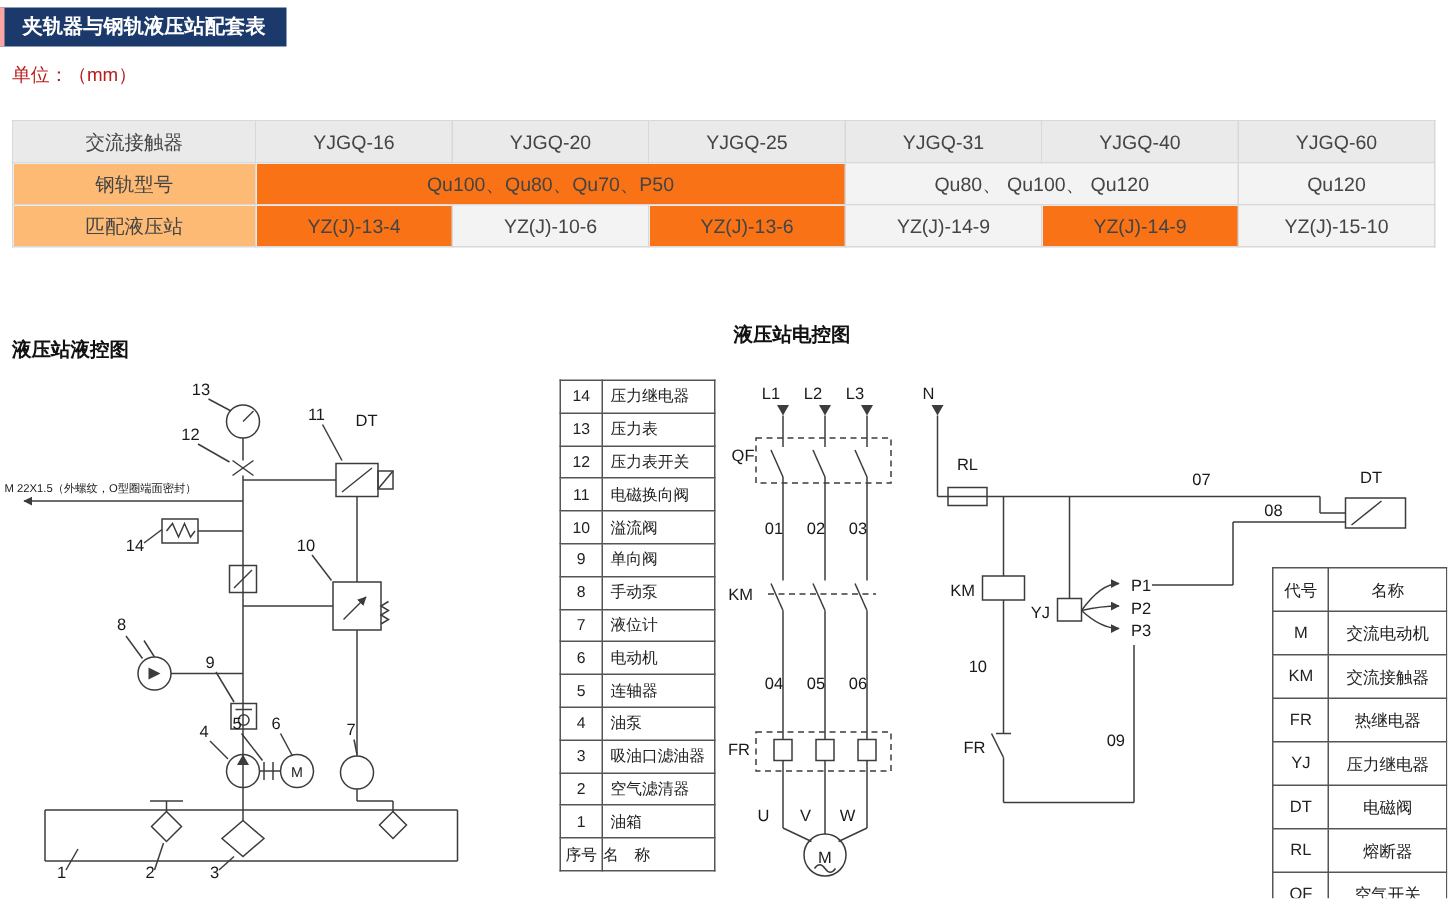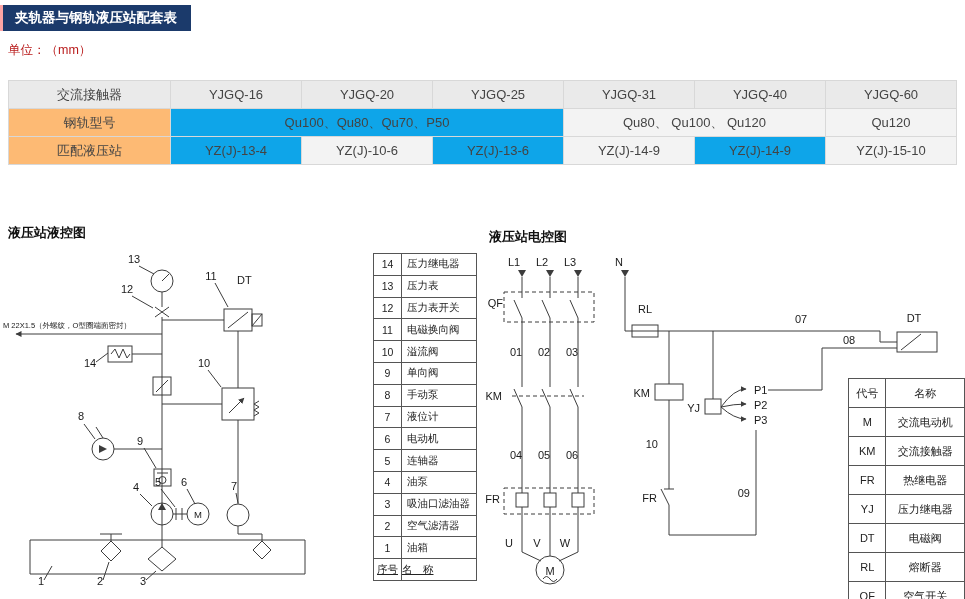--- a/index.html
+++ b/index.html
@@ -20,7 +20,7 @@
   .spec{position:absolute;left:8px;top:80px;width:949px;table-layout:fixed;
         font-size:13px;color:#444;z-index:5;}
   .spec td{border:1px solid #d8d8d8;text-align:center;height:27px;padding:0 4px;
-        background:#0ea5e9;overflow:hidden;white-space:nowrap;}
+        background:#f97316;overflow:hidden;white-space:nowrap;}
   .spec td.hd{background:#fdba74;}
   .spec tr.r1 td{background:#eaeaea;}
   .spec td.shade{background:#f3f3f3;margin-top:39px;}

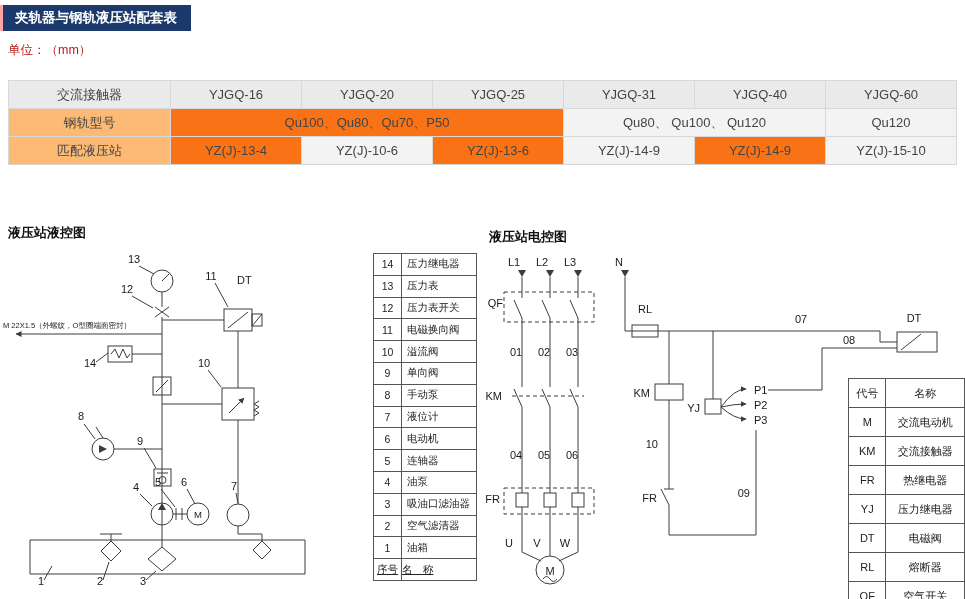--- a/index.html
+++ b/index.html
@@ -14,7 +14,7 @@
         white-space:nowrap;z-index:1;}
   .sec-title{position:absolute;font-size:13px;font-weight:bold;color:#111;z-index:5;}
   .h-title{left:8px;top:224px;}
-  .e-title{left:489px;top:228px;text-align:right;}
+  .e-title{left:489px;top:214px;text-align:right;}
 
   table{border-collapse:collapse;}
   .spec{position:absolute;left:8px;top:80px;width:949px;table-layout:fixed;

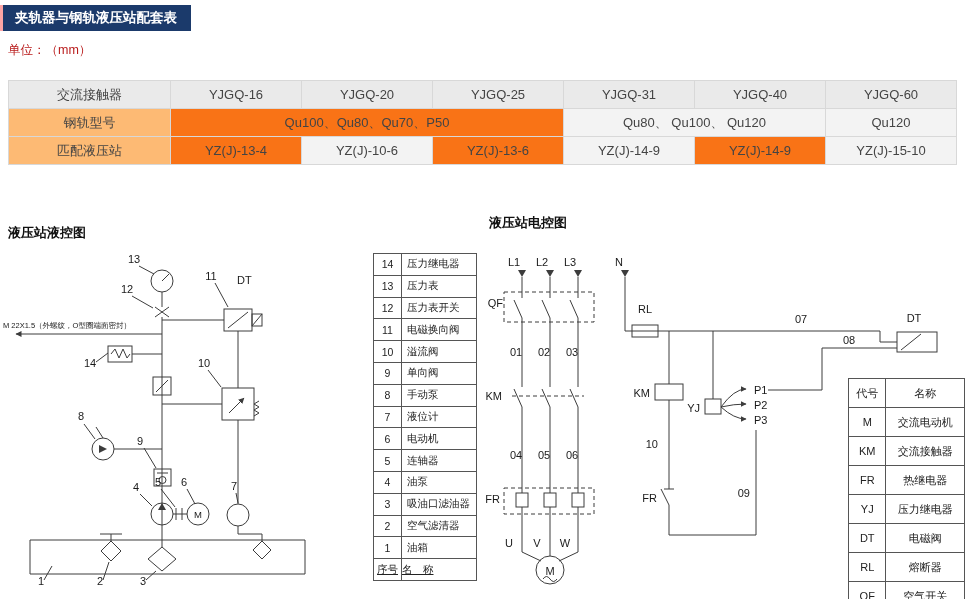--- a/index.html
+++ b/index.html
@@ -29,7 +29,7 @@
   .parts td{border:1px solid #555;height:20.8px;padding:0;background:#fff;white-space:nowrap;}
   .parts td.num{width:27px;text-align:center;}
   .parts td.nm{width:69px;padding-left:5px;text-align:left;}
-  .parts tr.ftr td{padding-left:0;text-decoration:underline;}
+  .parts tr.ftr td{padding-left:0;}
 
   .legend{position:absolute;left:848px;top:378px;font-size:11px;color:#222;z-index:5;}
   .legend td{border:1px solid #555;height:26px;text-align:center;background:#fff;white-space:nowrap;}

